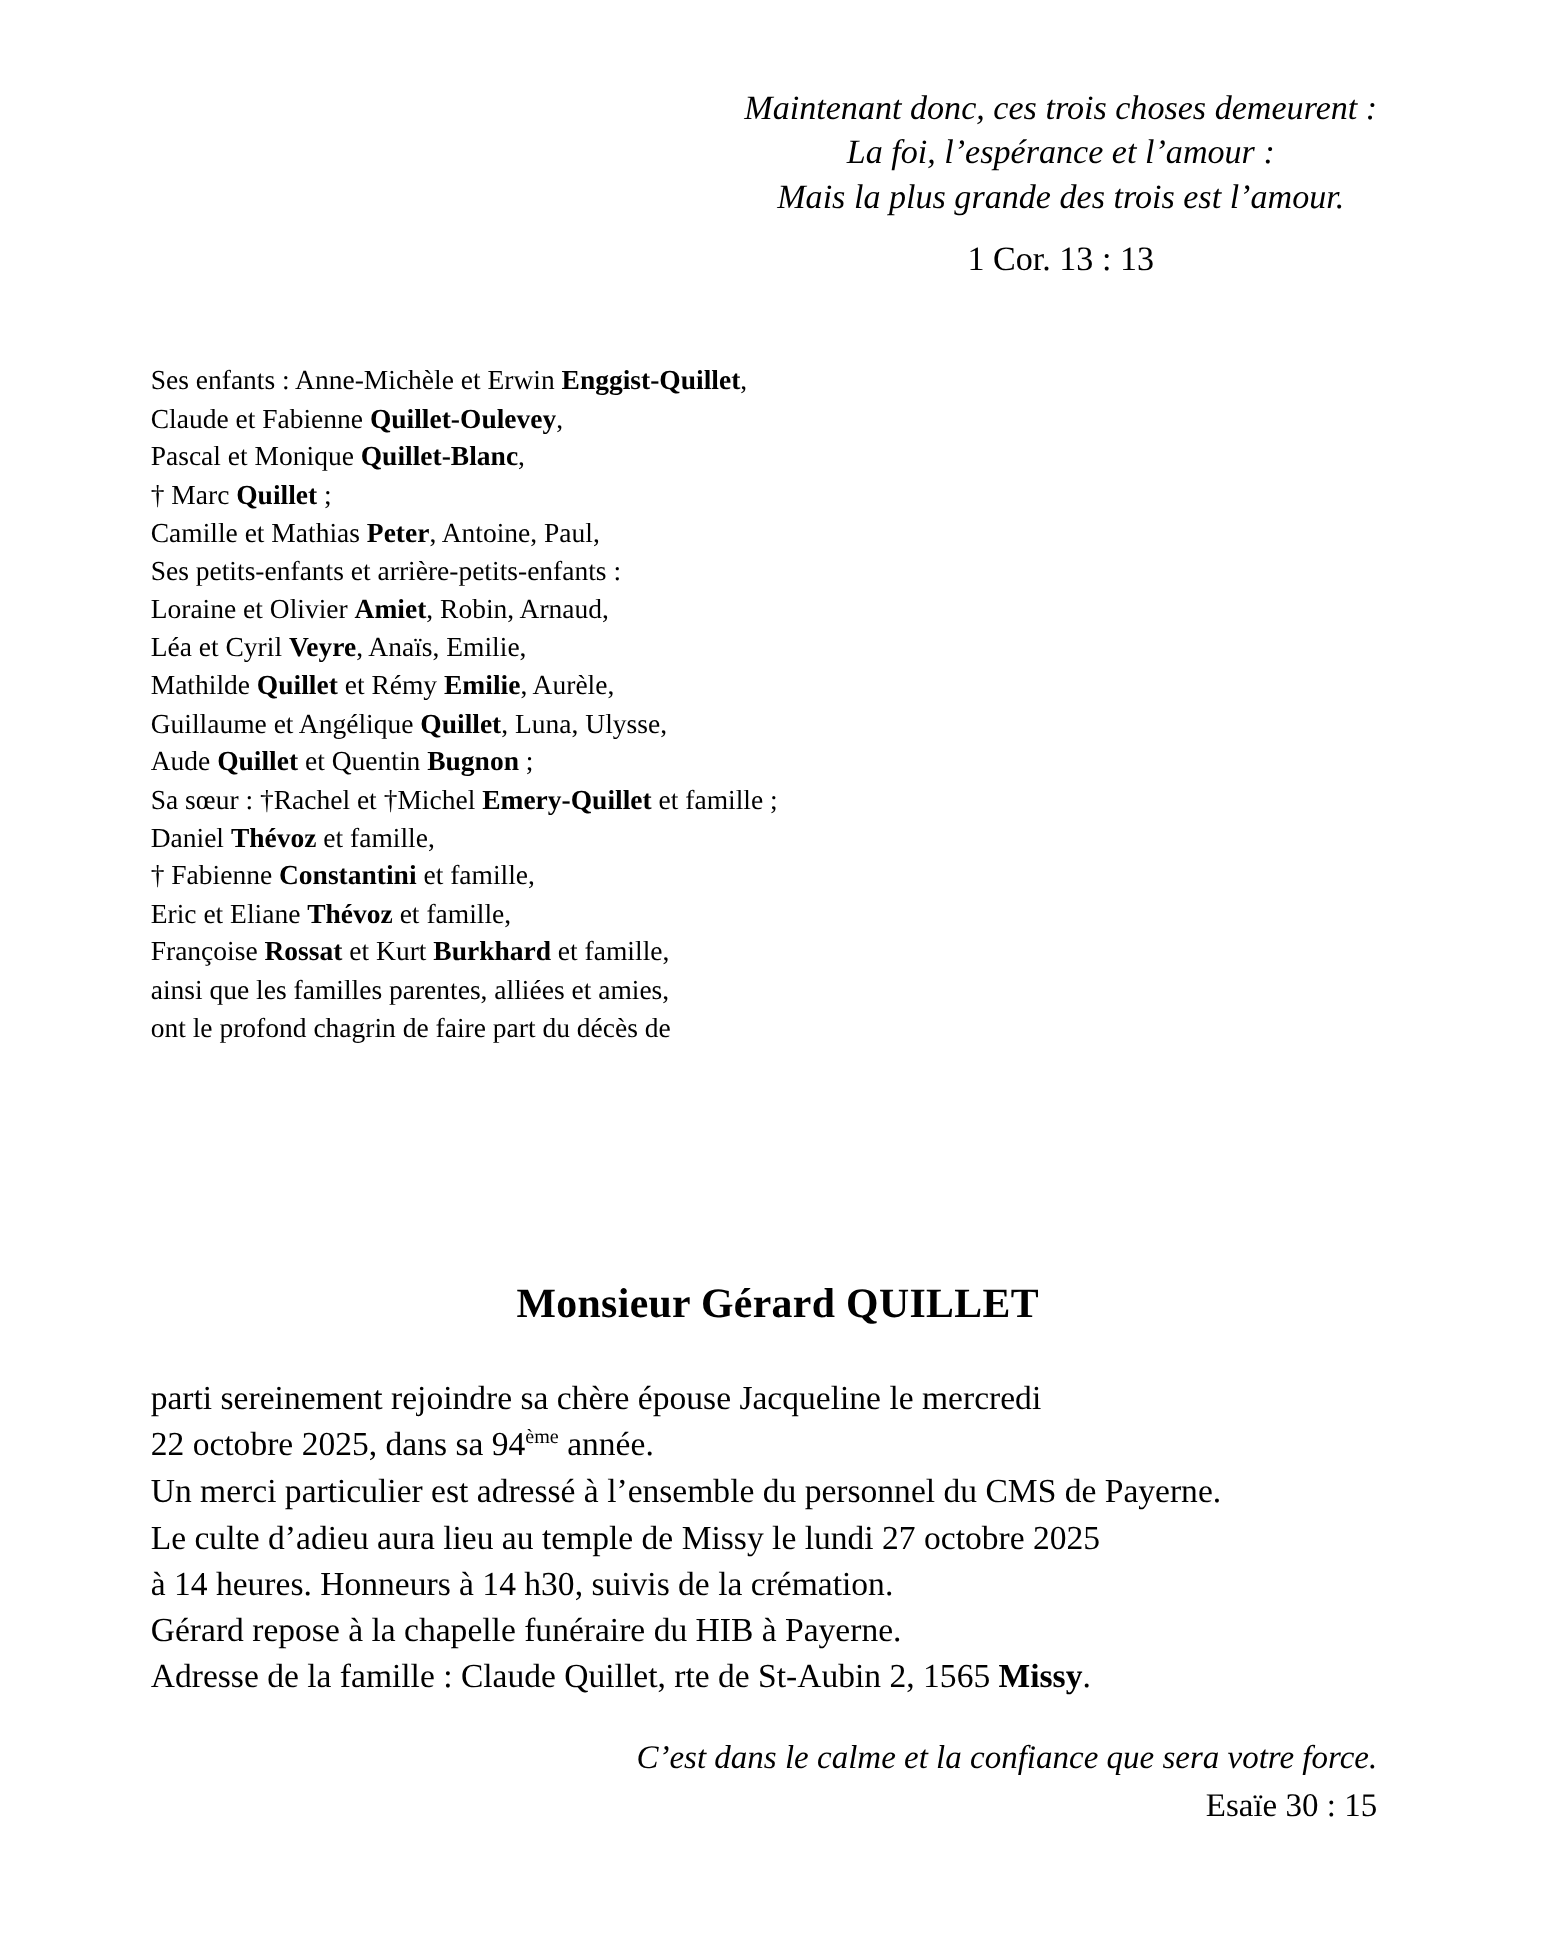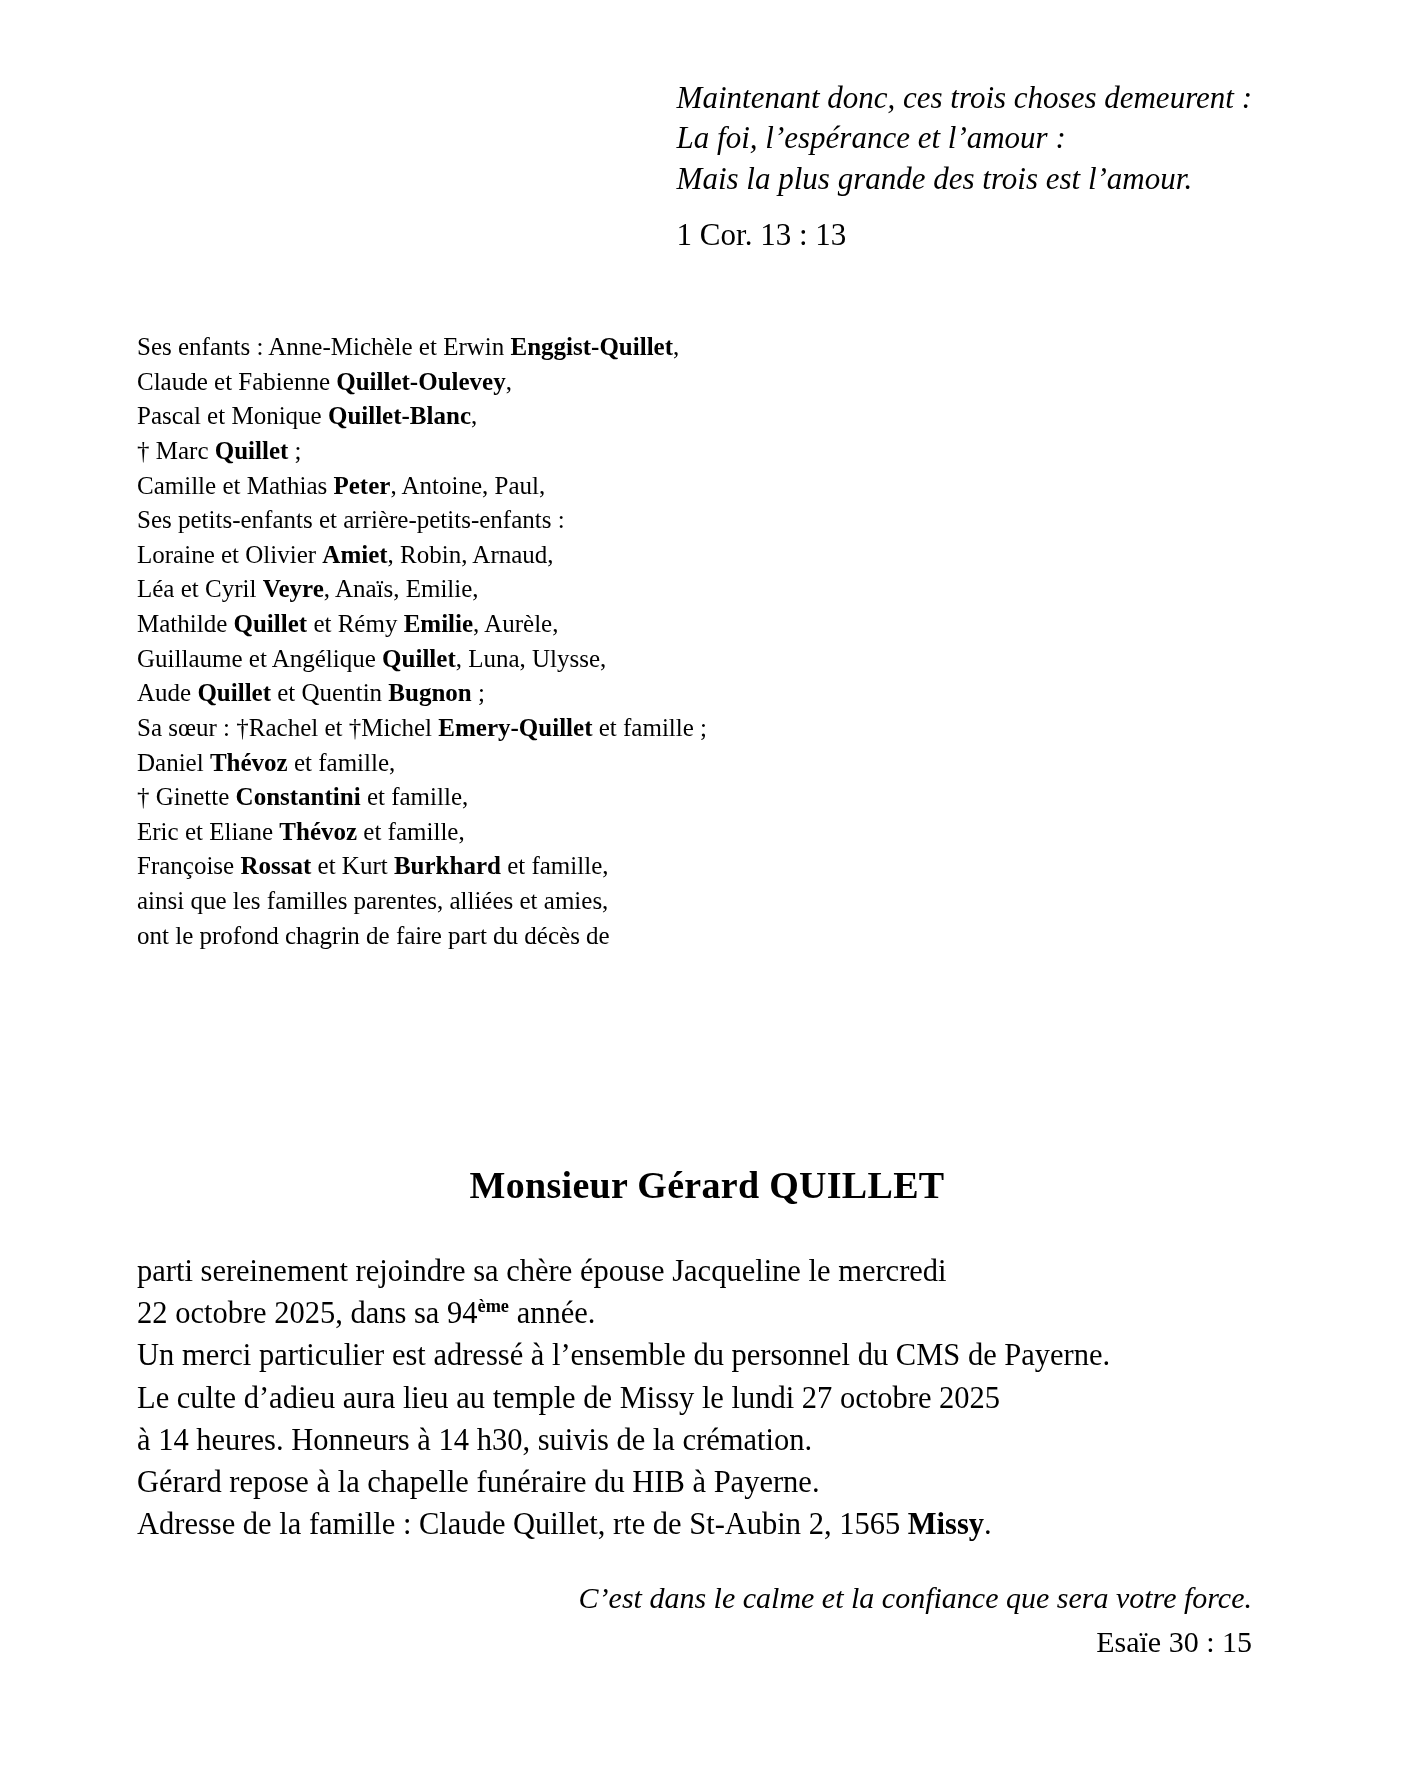--- a/index.html
+++ b/index.html
@@ -27,7 +27,7 @@
     position: absolute;
     top: 78px;
     right: 166px;
-    text-align: left;
+    text-align: center;
     font-style: italic;
     font-size: 31px;
     line-height: 1.30;

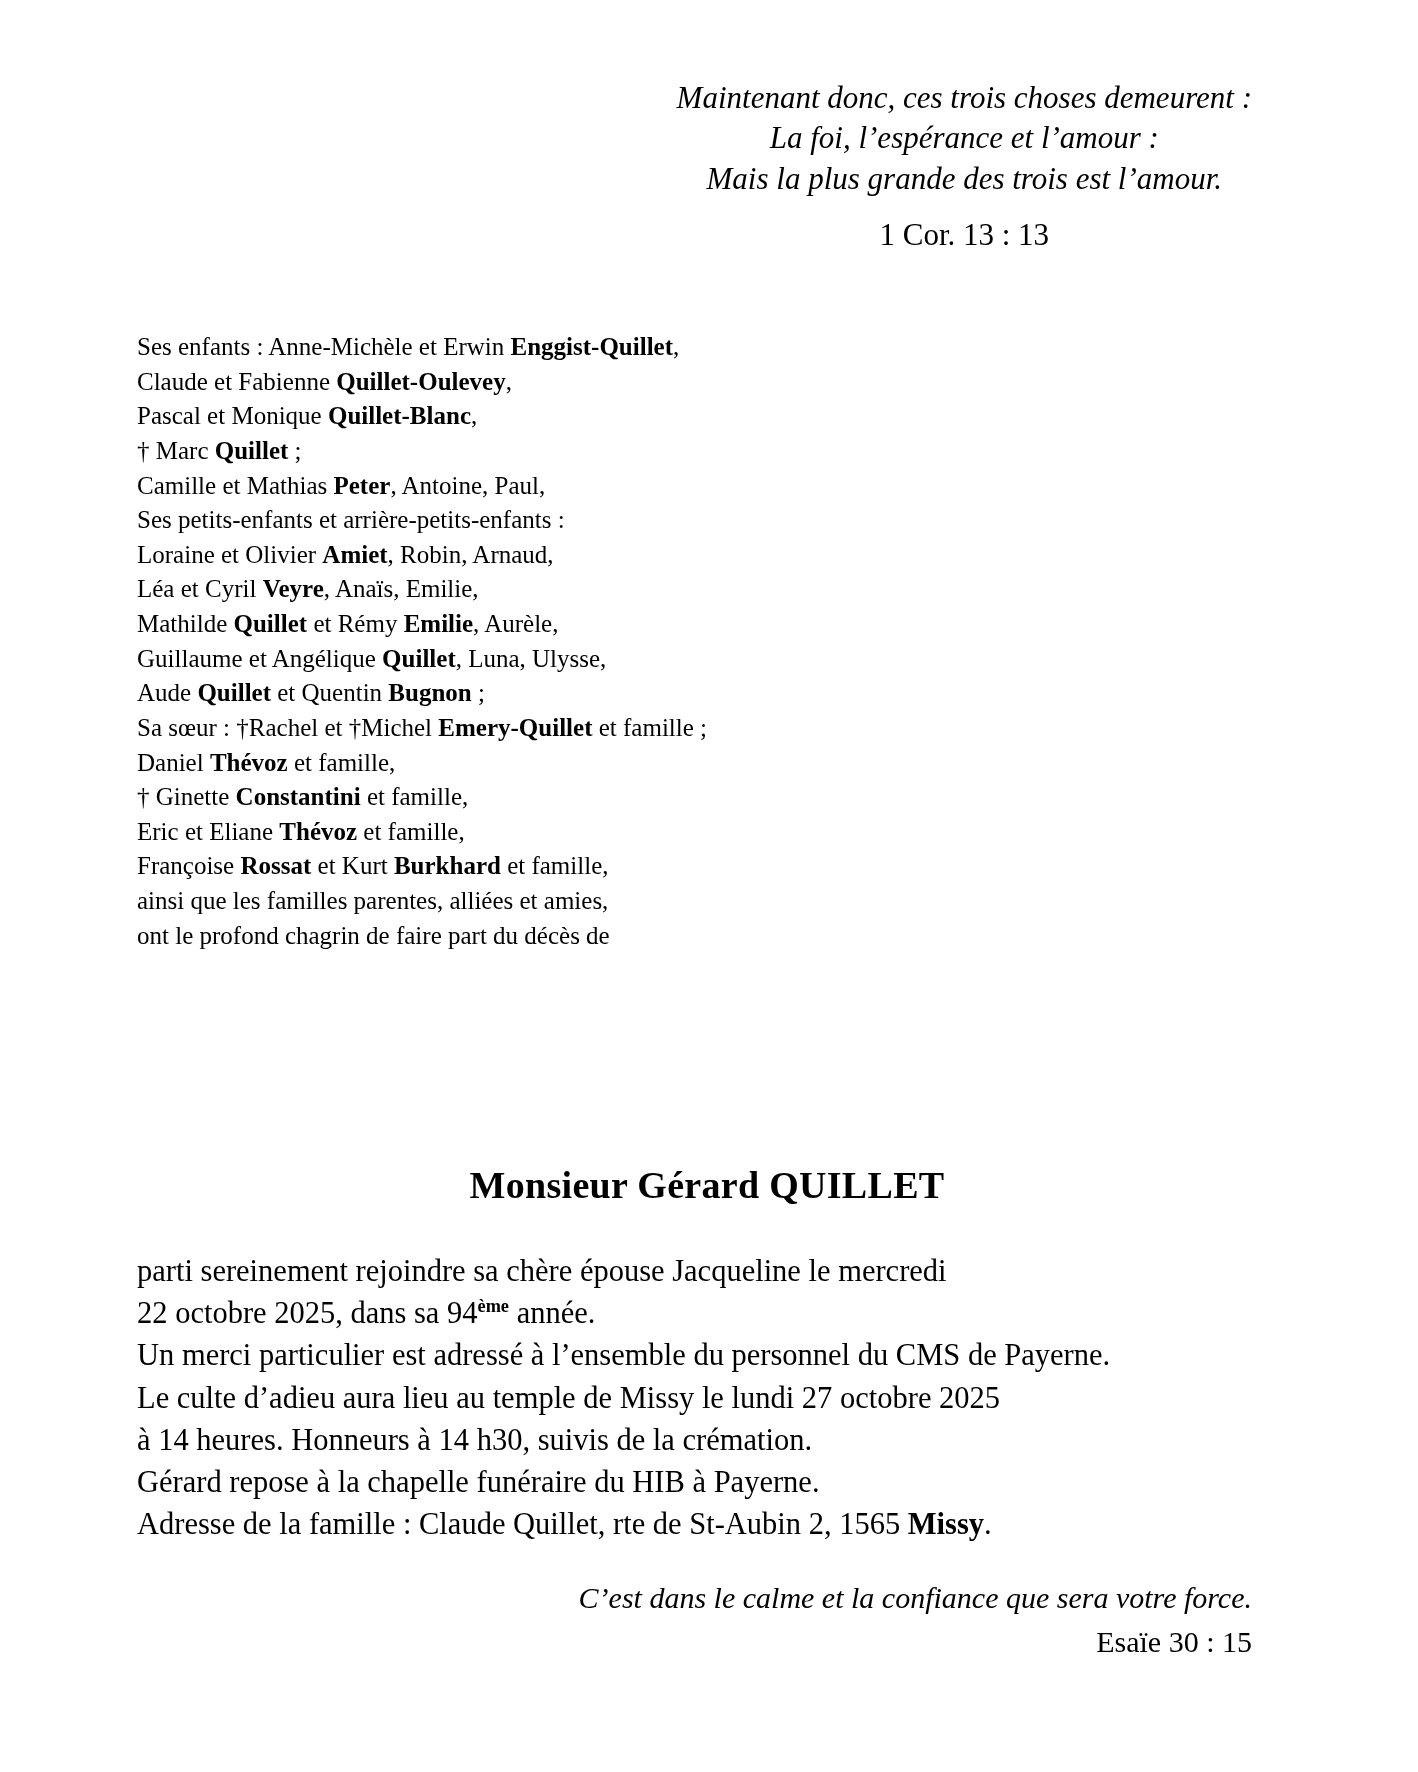--- a/index.html
+++ b/index.html
@@ -130,7 +130,7 @@
       <span class="line"><span>Aude </span><b>Quillet</b><span> et Quentin </span><b>Bugnon</b><span> ;</span></span>
       <span class="line"><span>Sa sœur : †Rachel et †Michel </span><b>Emery-Quillet</b><span> et famille ;</span></span>
       <span class="line"><span>Daniel </span><b>Thévoz</b><span> et famille,</span></span>
-      <span class="line"><span>† Ginette </span><b>Constantini</b><span> et famille,</span></span>
+      <span class="line"><span>† Fabienne </span><b>Constantini</b><span> et famille,</span></span>
       <span class="line"><span>Eric et Eliane </span><b>Thévoz</b><span> et famille,</span></span>
       <span class="line"><span>Françoise </span><b>Rossat</b><span> et Kurt </span><b>Burkhard</b><span> et famille,</span></span>
       <span class="line"><span>ainsi que les familles parentes, alliées et amies,</span></span>

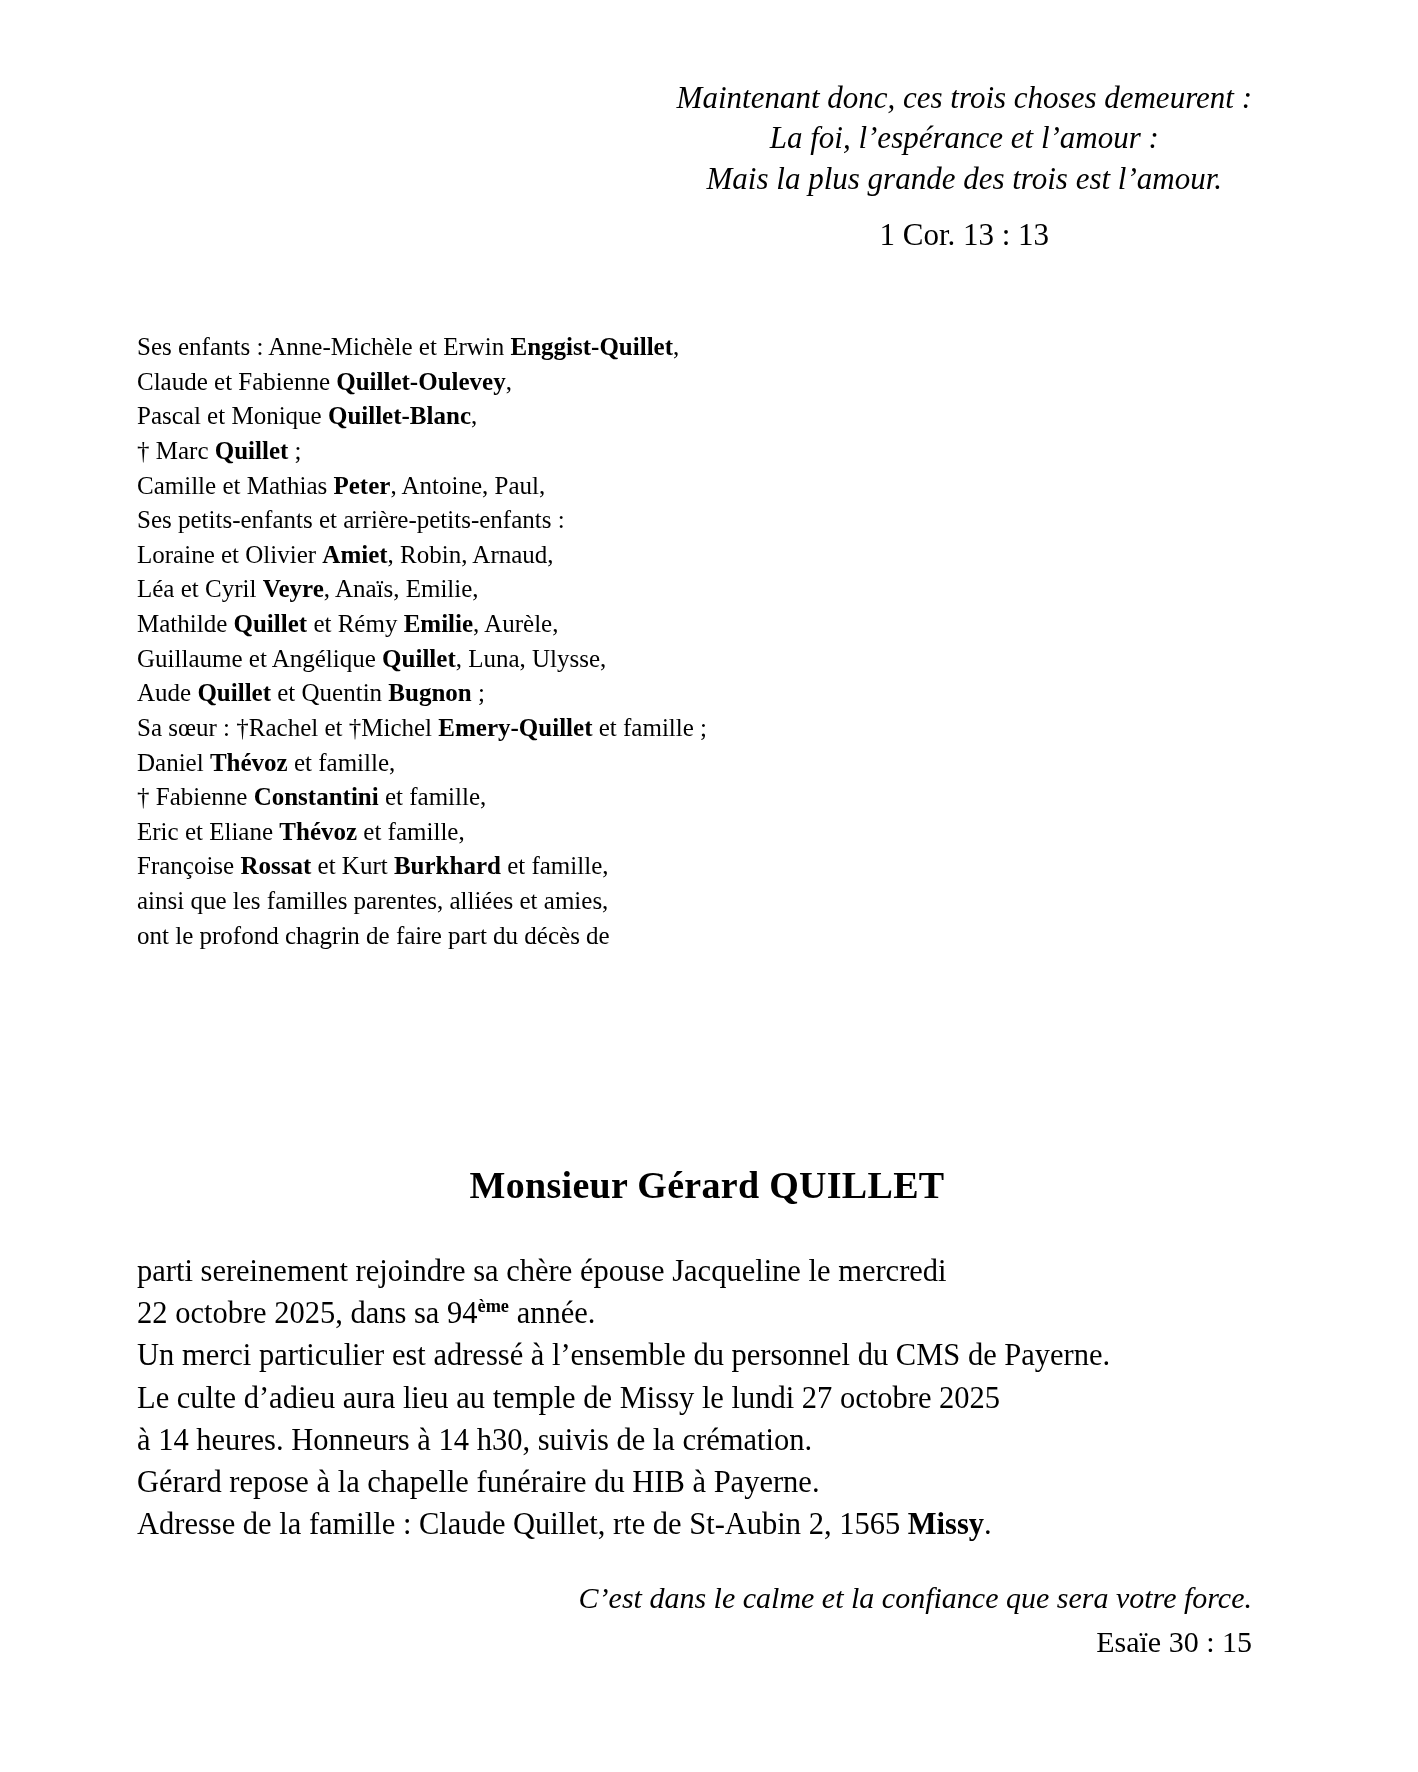--- a/index.html
+++ b/index.html
@@ -81,7 +81,6 @@
     font-size: 0.6em;
     vertical-align: super;
     line-height: 0;
-    font-weight: bold;
   }
 
   

